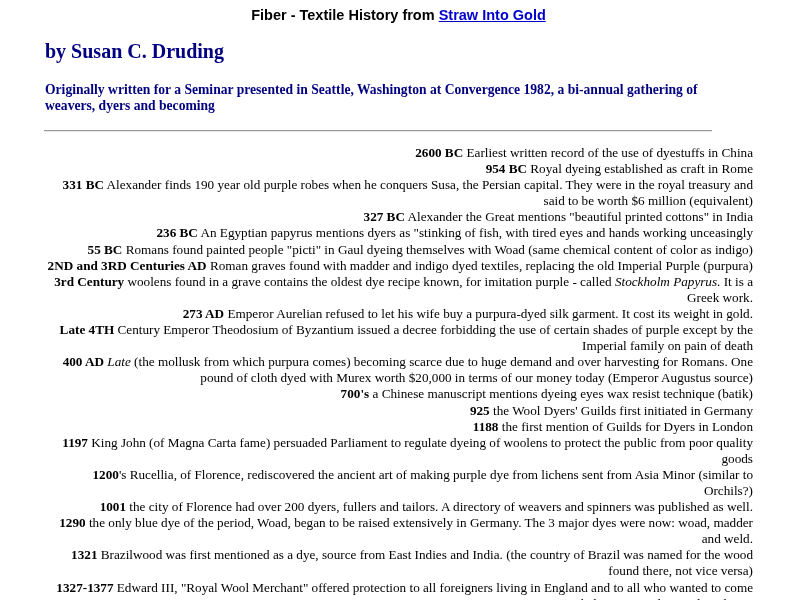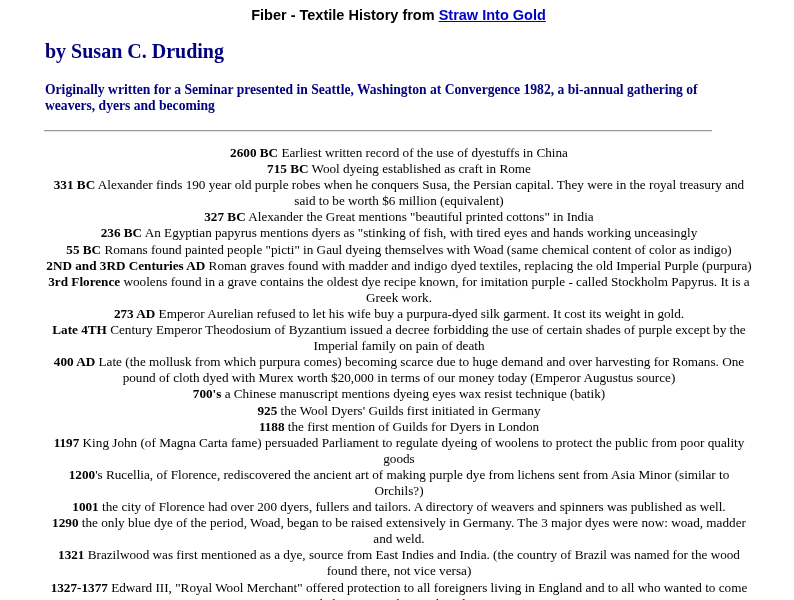--- a/index.html
+++ b/index.html
@@ -94,7 +94,7 @@
     margin: 0;
     padding: 0;
     max-width: 782px;
-    text-align: center;
+    text-align: right;
   }
   .entry .d {
     font-weight: bold;

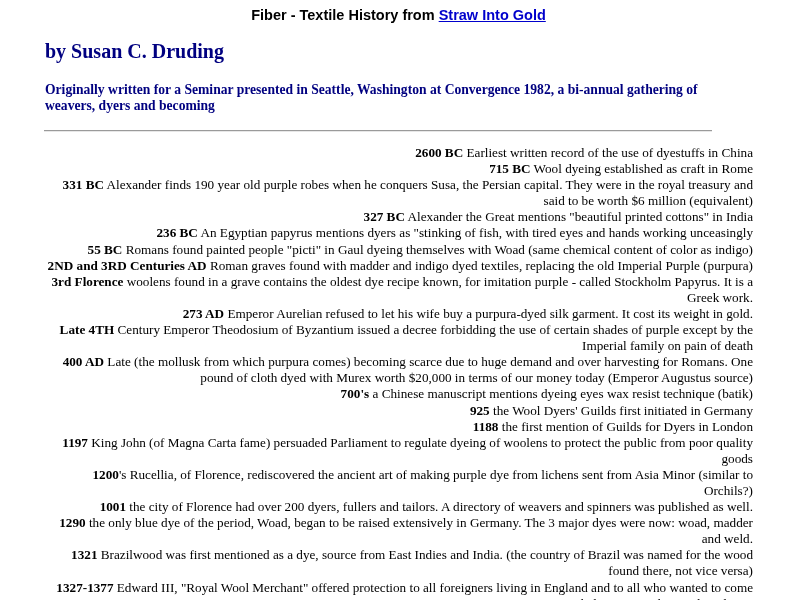--- a/index.html
+++ b/index.html
@@ -118,7 +118,7 @@
 
   <div class="timeline">
       <div class="entry"><span class="d">2600 BC</span><span class=""> Earliest written record of the use of dyestuffs in China</span></div>
-      <div class="entry"><span class="d">715 BC</span><span class=""> Wool dyeing established as craft in Rome</span></div>
+      <div class="entry"><span class="d">954 BC</span><span class=""> Wool dyeing established as craft in Rome</span></div>
       <div class="entry"><span class="d">331 BC</span><span class=""> Alexander finds 190 year old purple robes when he conquers Susa, the Persian capital. They were in the royal treasury and said to be worth $6 million (equivalent)</span></div>
       <div class="entry"><span class="d">327 BC</span><span class=""> Alexander the Great mentions "beautiful printed cottons" in India</span></div>
       <div class="entry"><span class="d">236 BC</span><span class=""> An Egyptian papyrus mentions dyers as "stinking of fish, with tired eyes and hands working unceasingly</span></div>

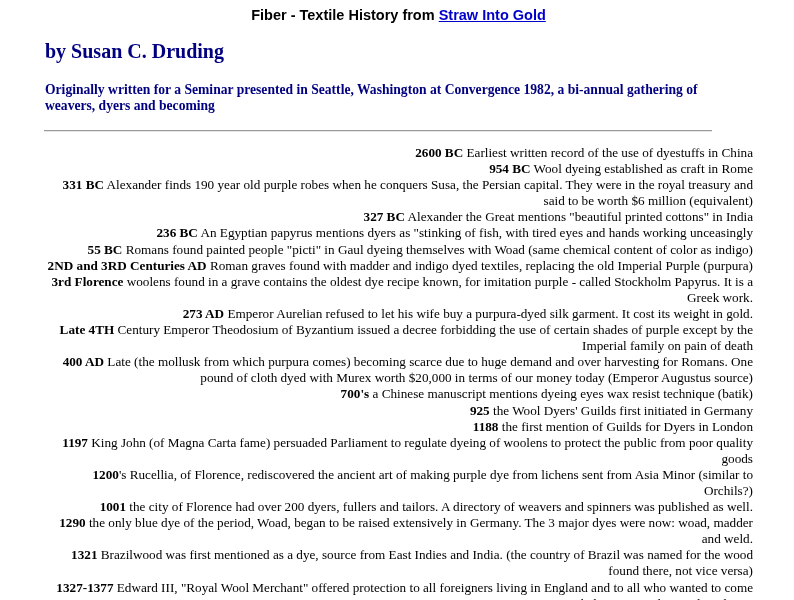--- a/index.html
+++ b/index.html
@@ -118,7 +118,7 @@
 
   <div class="timeline">
       <div class="entry"><span class="d">2600 BC</span><span class=""> Earliest written record of the use of dyestuffs in China</span></div>
-      <div class="entry"><span class="d">954 BC</span><span class=""> Wool dyeing established as craft in Rome</span></div>
+      <div class="entry"><span class="d">954 BC</span><span class=""> Royal dyeing established as craft in Rome</span></div>
       <div class="entry"><span class="d">331 BC</span><span class=""> Alexander finds 190 year old purple robes when he conquers Susa, the Persian capital. They were in the royal treasury and said to be worth $6 million (equivalent)</span></div>
       <div class="entry"><span class="d">327 BC</span><span class=""> Alexander the Great mentions "beautiful printed cottons" in India</span></div>
       <div class="entry"><span class="d">236 BC</span><span class=""> An Egyptian papyrus mentions dyers as "stinking of fish, with tired eyes and hands working unceasingly</span></div>

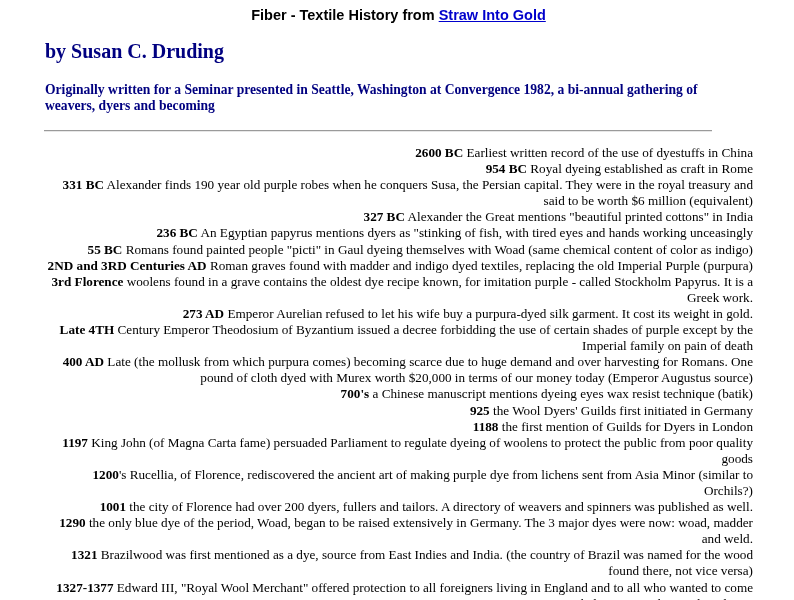--- a/index.html
+++ b/index.html
@@ -124,7 +124,7 @@
       <div class="entry"><span class="d">236 BC</span><span class=""> An Egyptian papyrus mentions dyers as "stinking of fish, with tired eyes and hands working unceasingly</span></div>
       <div class="entry"><span class="d">55 BC</span><span class=""> Romans found painted people "picti" in Gaul dyeing themselves with Woad (same chemical content of color as indigo)</span></div>
       <div class="entry"><span class="d">2ND and 3RD Centuries AD</span><span class=""> Roman graves found with madder and indigo dyed textiles, replacing the old Imperial Purple (purpura)</span></div>
-      <div class="entry"><span class="d">3rd Florence</span><span class=""> woolens found in a grave contains the oldest dye recipe known, for imitation purple - called </span><span class="it">Stockholm Papyrus</span><span class="">. It is a Greek work.</span></div>
+      <div class="entry"><span class="d">3rd Century</span><span class=""> woolens found in a grave contains the oldest dye recipe known, for imitation purple - called </span><span class="it">Stockholm Papyrus</span><span class="">. It is a Greek work.</span></div>
       <div class="entry"><span class="d">273 AD</span><span class=""> Emperor Aurelian refused to let his wife buy a purpura-dyed silk garment. It cost its weight in gold.</span></div>
       <div class="entry"><span class="d">Late 4TH</span><span class=""> Century Emperor Theodosium of Byzantium issued a decree forbidding the use of certain shades of purple except by the Imperial family on pain of death</span></div>
       <div class="entry"><span class="d">400 AD</span><span class=""> </span><span class="it">Late</span><span class=""> (the mollusk from which purpura comes) becoming scarce due to huge demand and over harvesting for Romans. One pound of cloth dyed with Murex worth $20,000 in terms of our money today (Emperor Augustus source)</span></div>

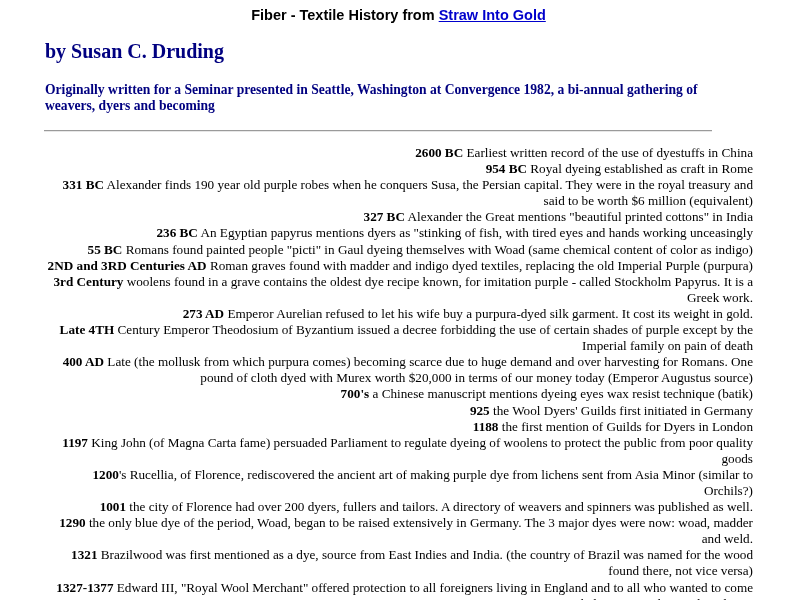--- a/index.html
+++ b/index.html
@@ -100,6 +100,7 @@
     font-weight: bold;
   }
   .entry .it {
+    font-style: italic;
   }
 </style>
 </head>

